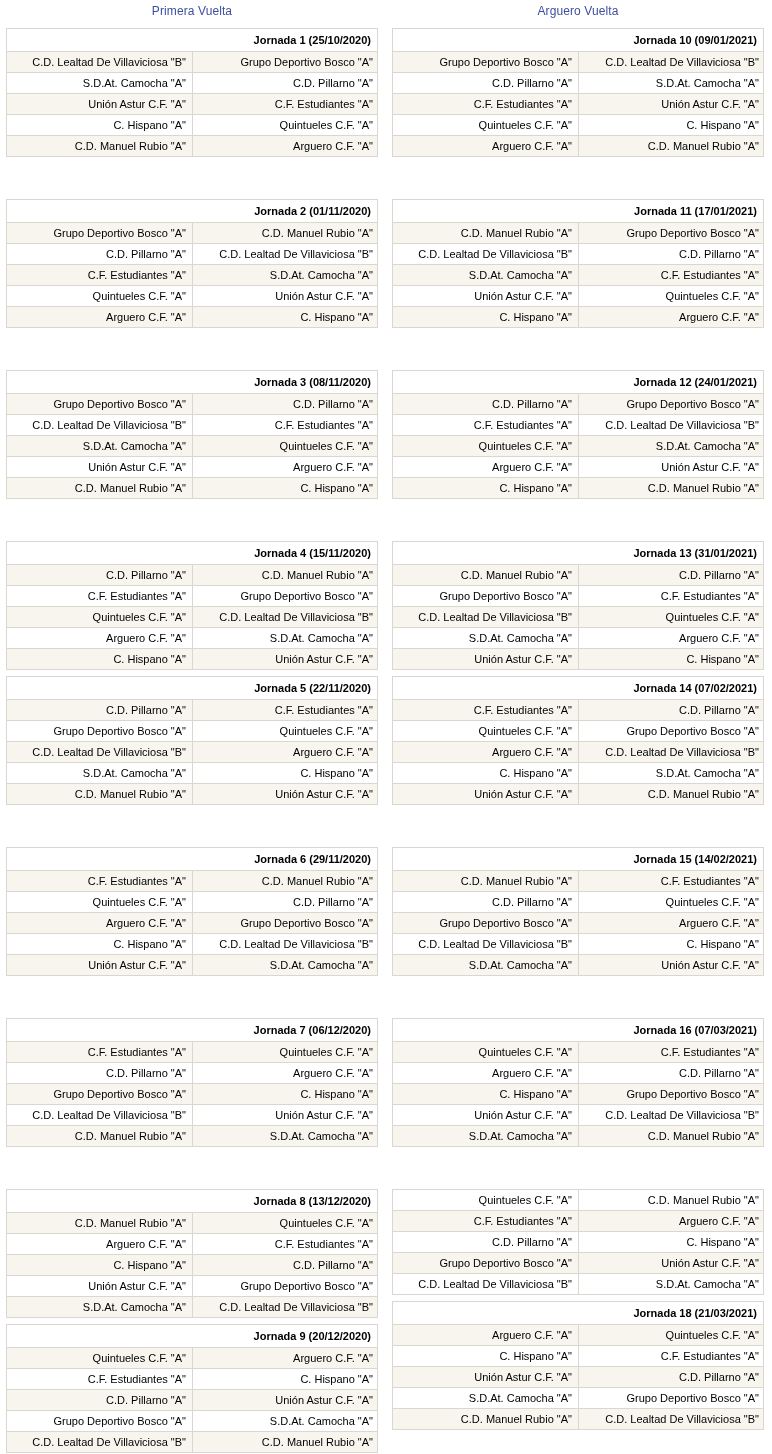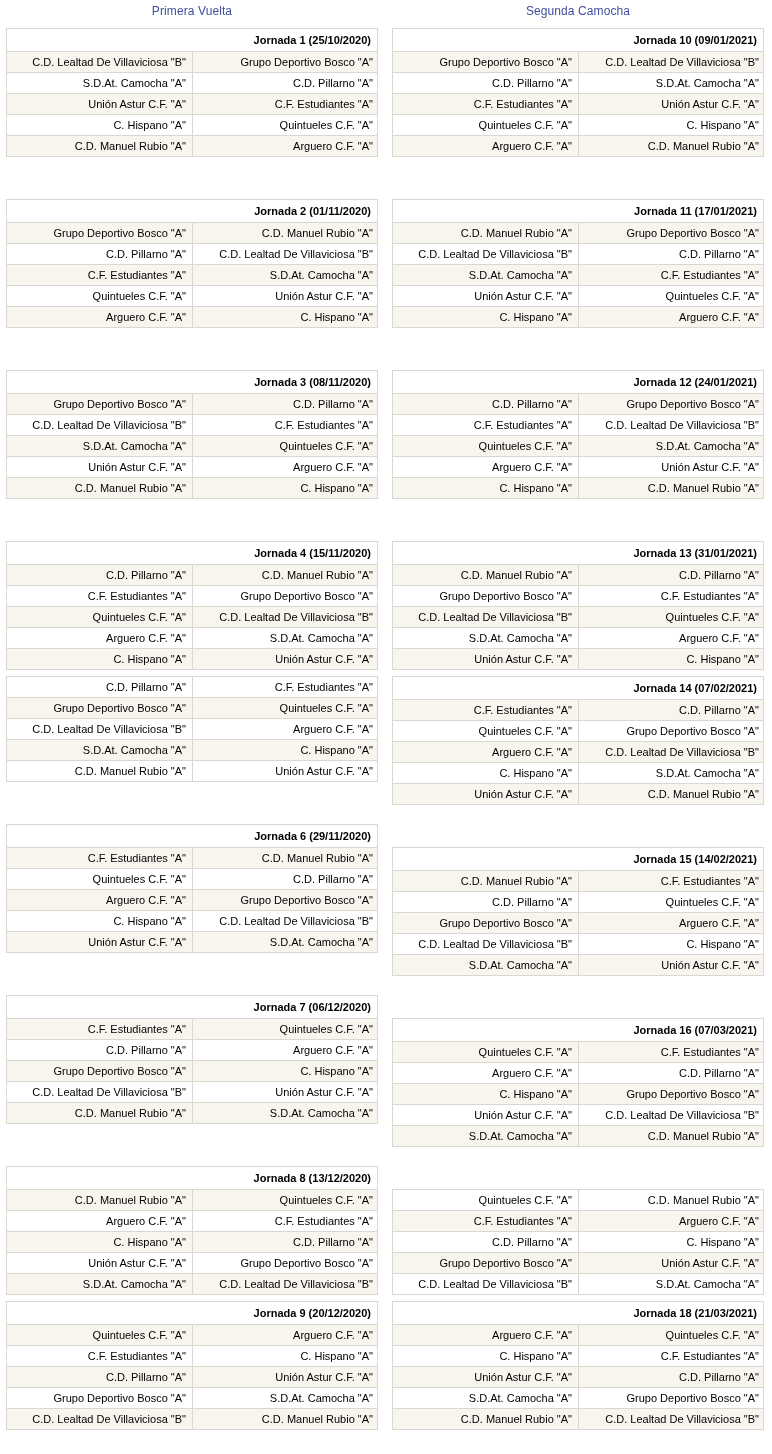--- a/index.html
+++ b/index.html
@@ -306,7 +306,7 @@
         <div class="spacer-xs"></div>
       </div>
       <div class="col">
-        <div class="col-title">Segunda Camocha</div>
+        <div class="col-title">Arguero Vuelta</div>
         <div class="jornada">
           <div class="jornada-header">Jornada 10 (09/01/2021)</div>
           <div class="match">

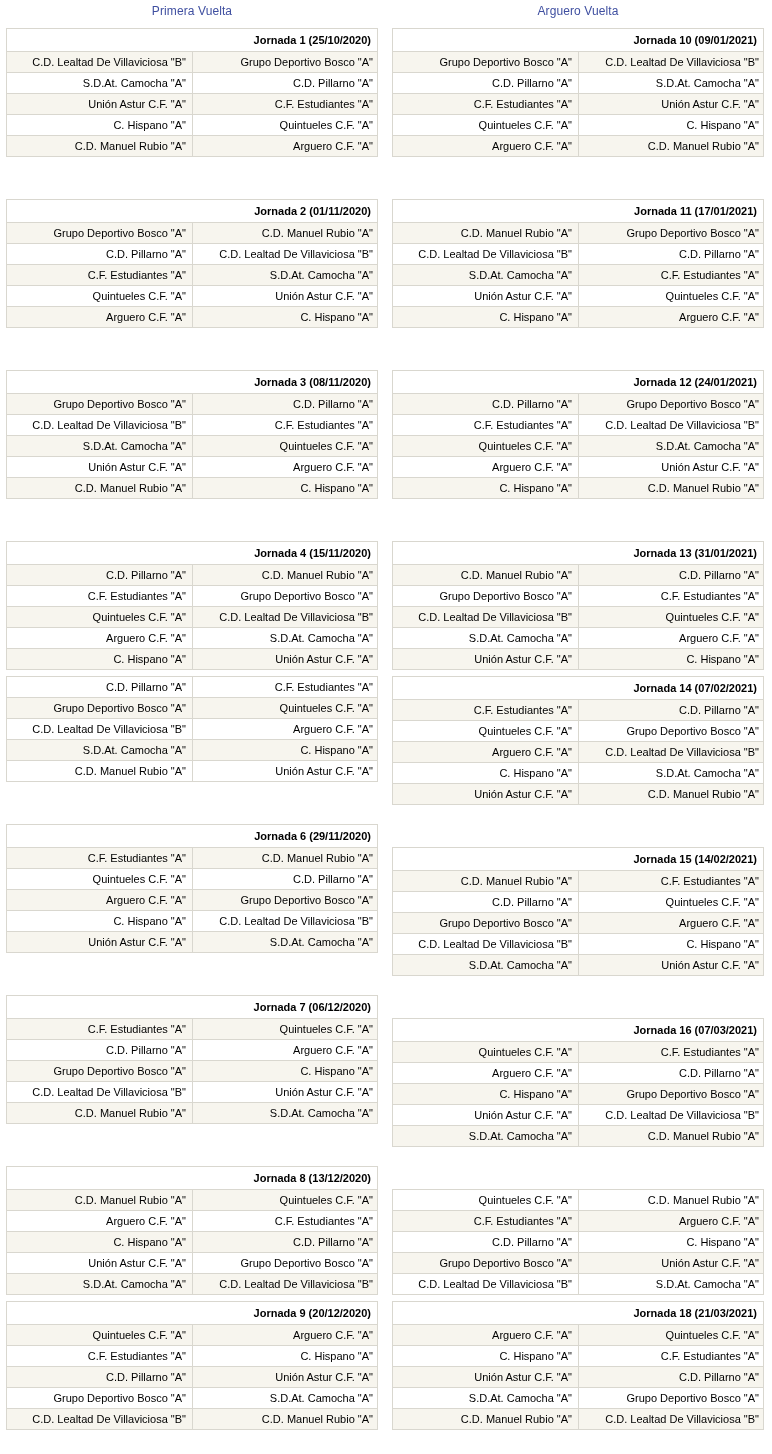--- a/index.html
+++ b/index.html
@@ -186,6 +186,7 @@
         </div>
         <div class="spacer-sm"></div>
         <div class="jornada">
+          <div class="jornada-header">Jornada 5 (22/11/2020)</div>
           <div class="match">
             <div class="team home">C.D. Pillarno "A"</div>
             <div class="team away">C.F. Estudiantes "A"</div>

